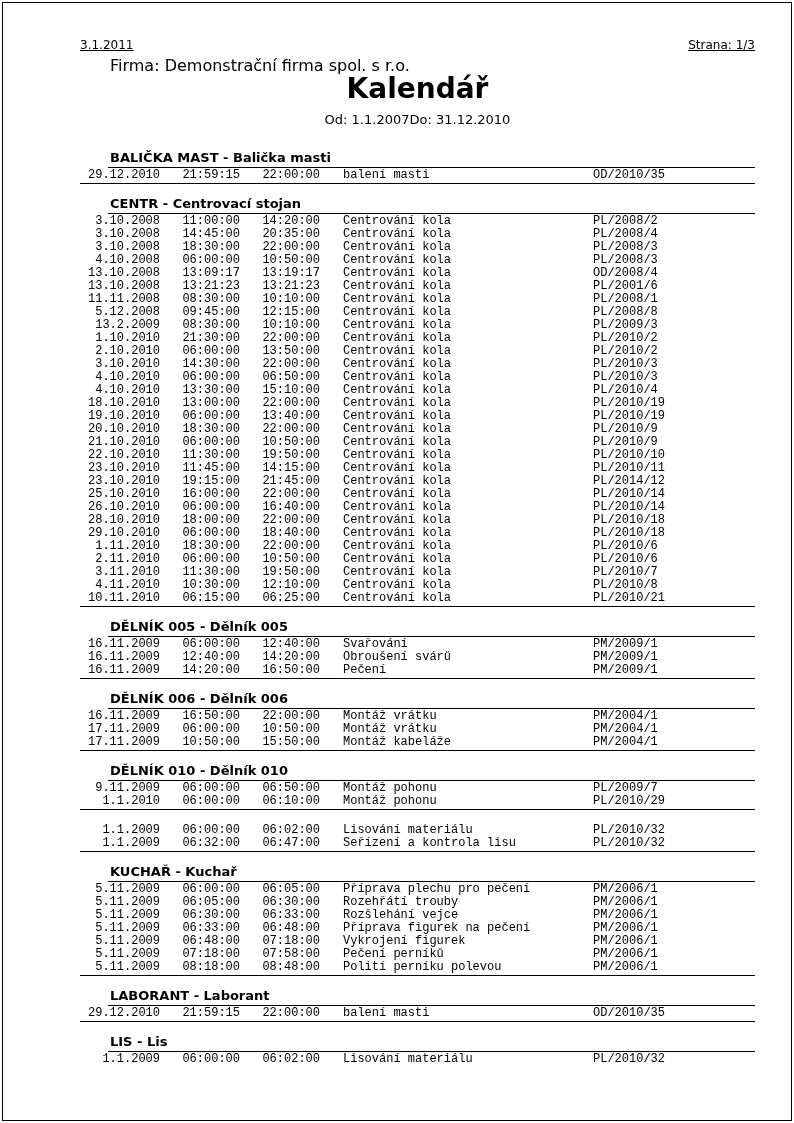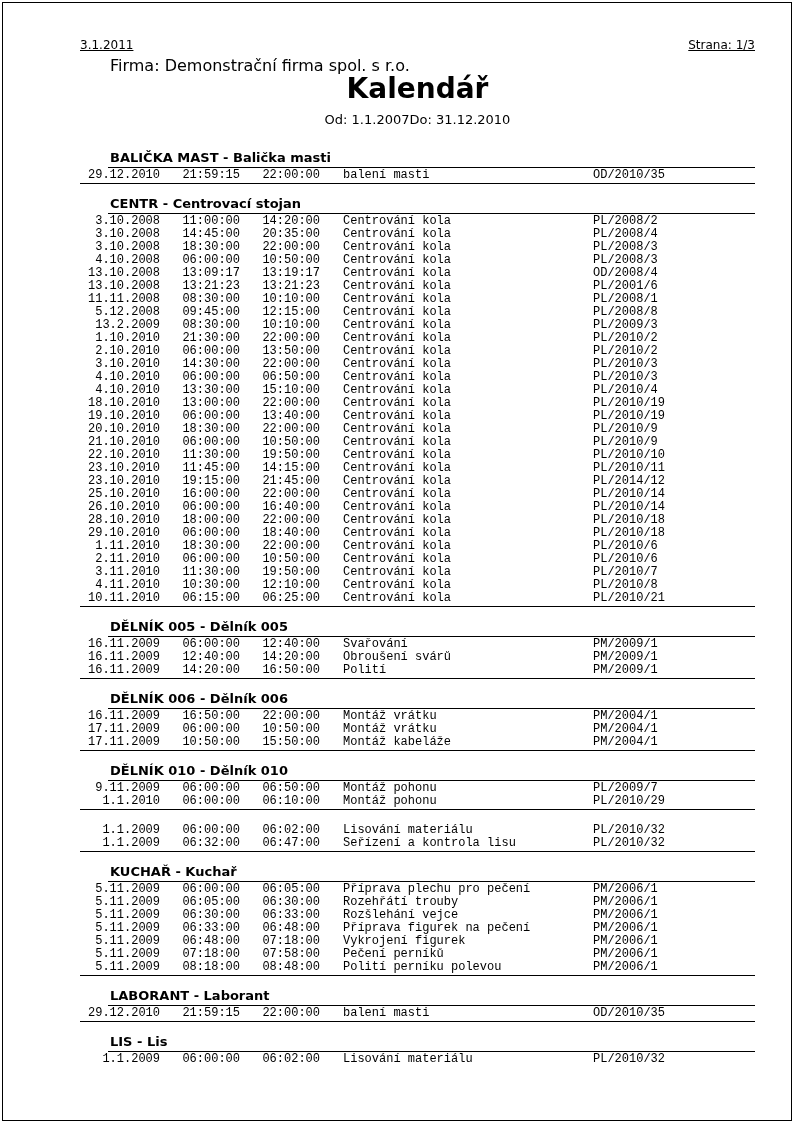--- a/index.html
+++ b/index.html
@@ -371,7 +371,7 @@
     <span class="c date">16.11.2009</span>
     <span class="c from">14:20:00</span>
     <span class="c to">16:50:00</span>
-    <span class="c desc">Polití</span>
+    <span class="c desc">Pečení</span>
     <span class="c code">PM/2009/1</span>
   </div>
 </div>

